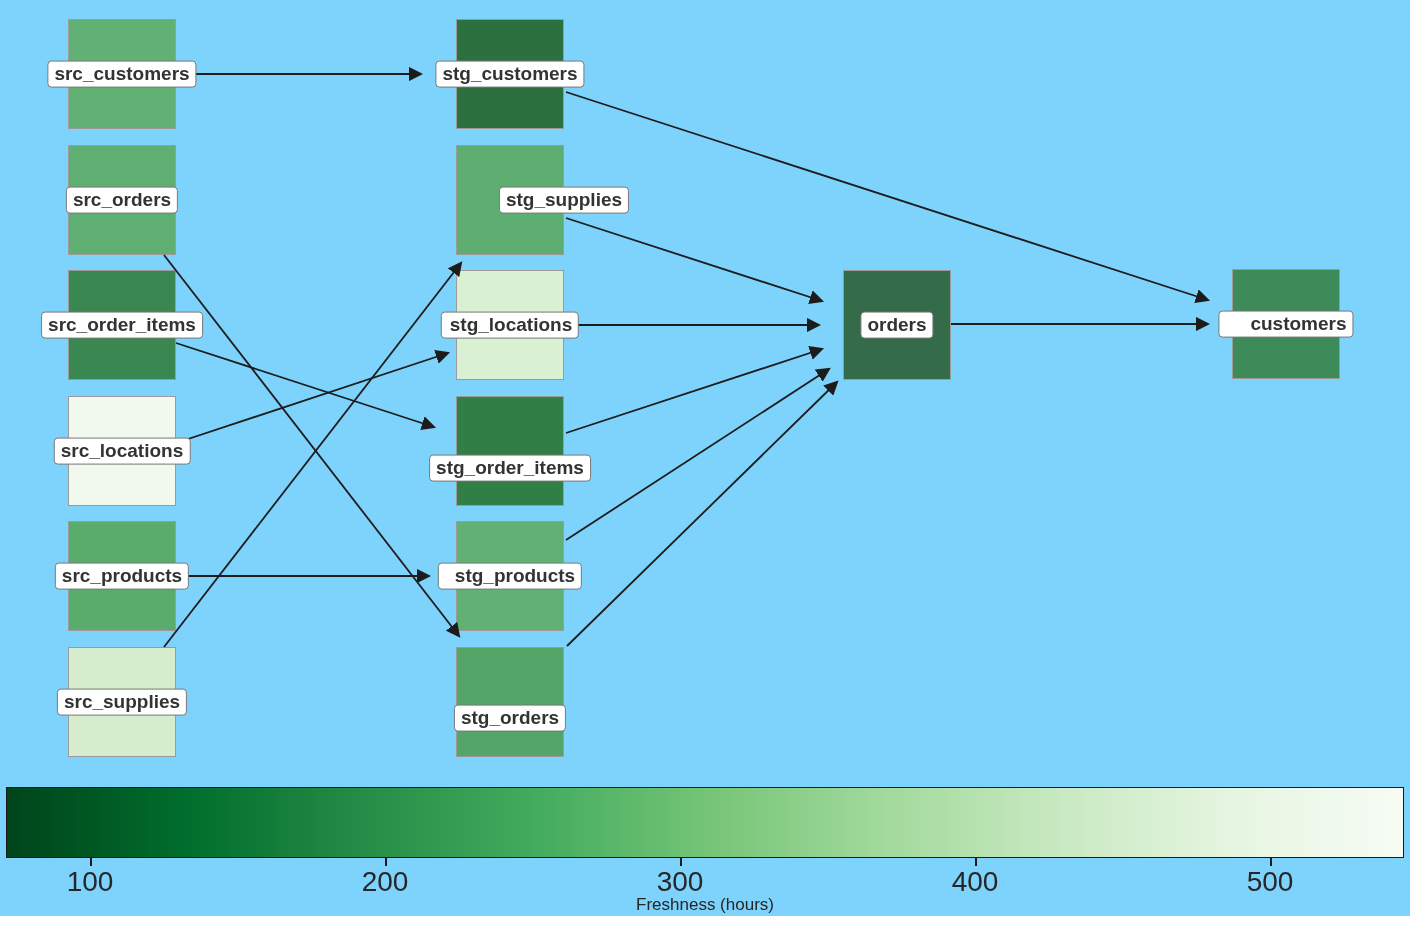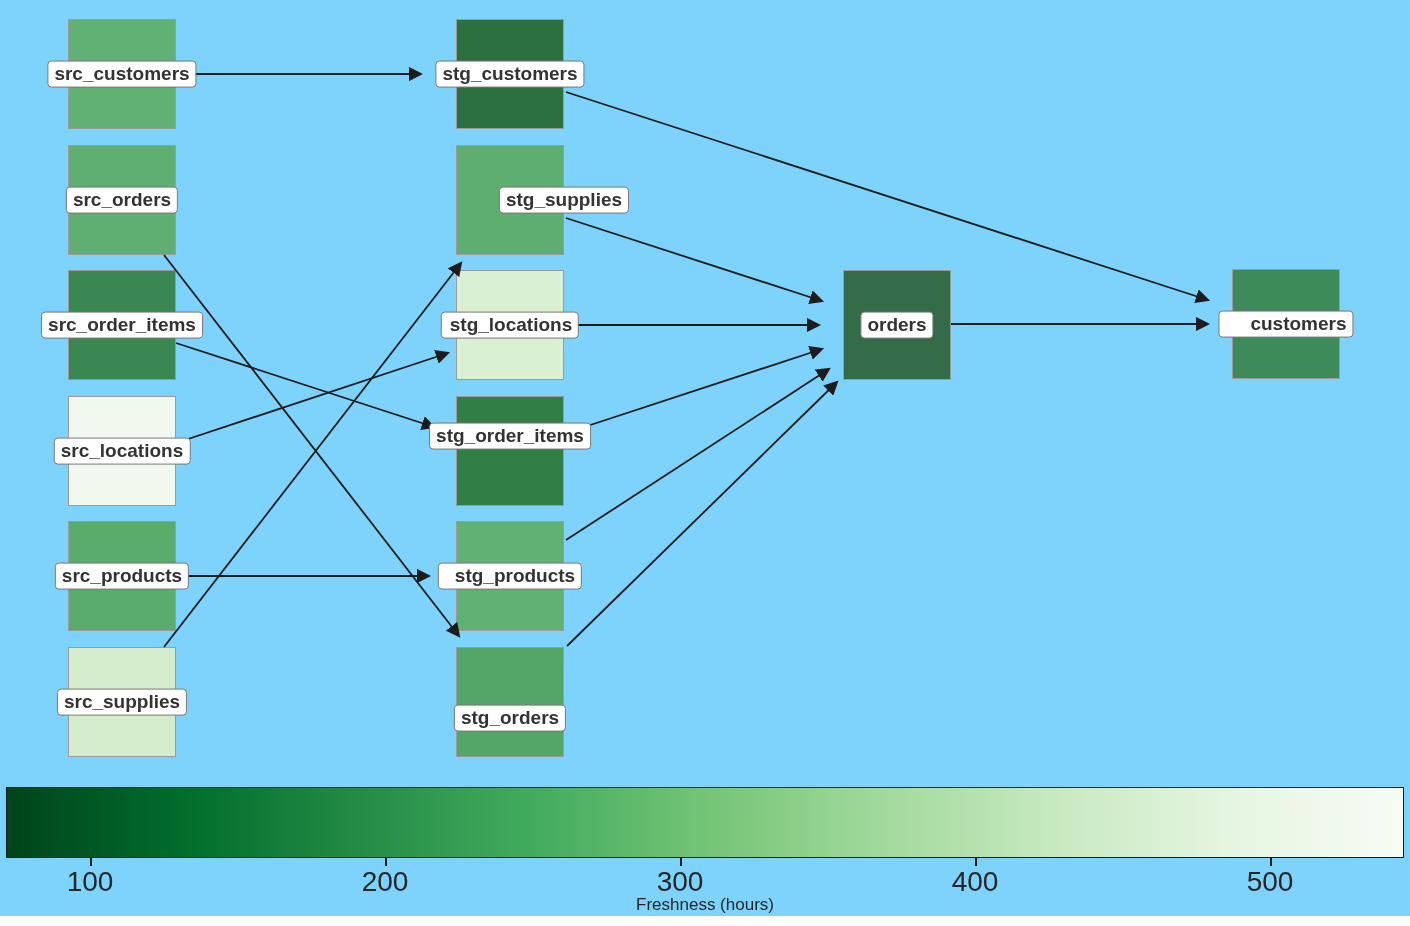--- a/index.html
+++ b/index.html
@@ -121,7 +121,7 @@
       <div class="node-label" style="left: 510px; top: 74px;">stg_customers</div>
       <div class="node-label" style="left: 516px; top: 200px; margin-left: 48px;">stg_supplies</div>
       <div class="node-label" style="left: 510px; top: 325px; padding-left: 8px;">stg_locations</div>
-      <div class="node-label" style="left: 510px; top: 436px;">stg_order_items</div>
+      <div class="node-label" style="left: 510px; top: 468px;">stg_order_items</div>
       <div class="node-label" style="left: 510px; top: 576px; padding-left: 16px;">stg_products</div>
       <div class="node-label" style="left: 510px; top: 702px; margin-top: 16px;">stg_orders</div>
       <div class="node-label" style="left: 897px; top: 325px;">orders</div>

